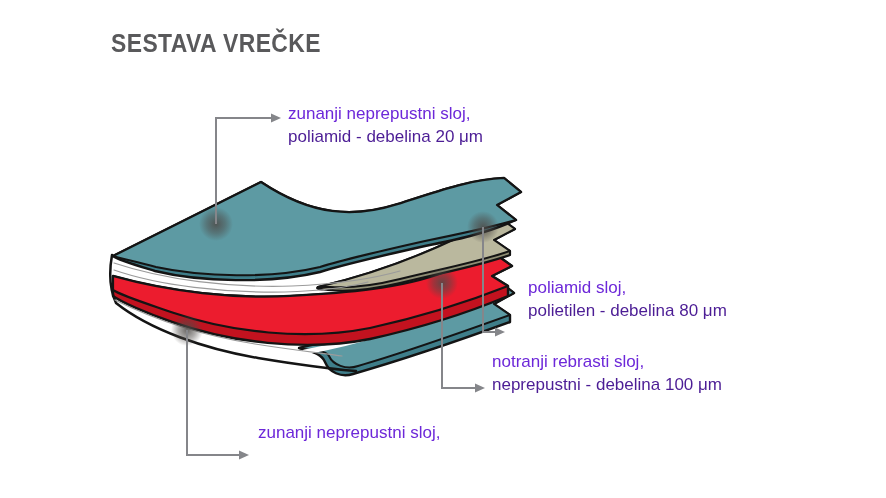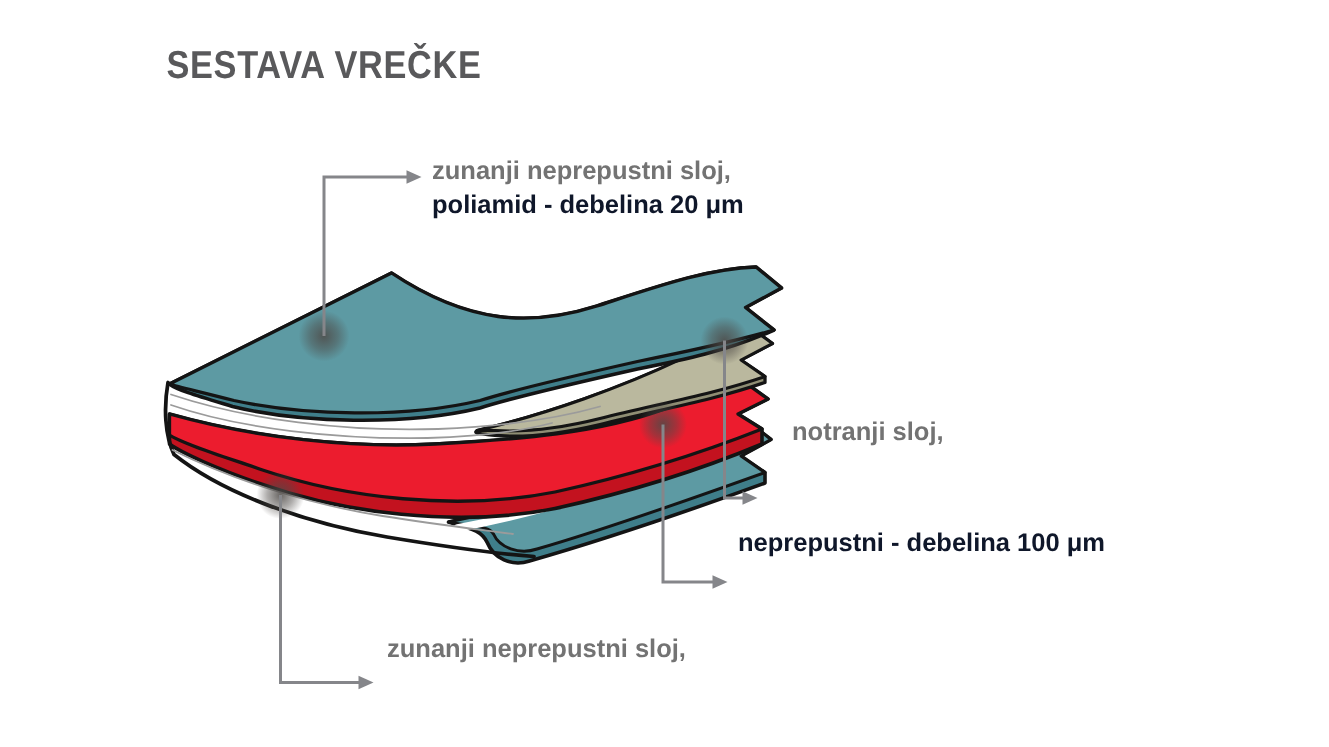--- a/index.html
+++ b/index.html
@@ -12,7 +12,7 @@
   }
   .diagram-svg{position:absolute;left:0;top:0;width:886px;height:498px;}
   .callout-label{position:absolute;font-size:17px;line-height:23px;white-space:nowrap;}
-  .callout-label .bold-line{display:block;font-weight:700;color:#737373;}
+  .callout-label .bold-line{display:block;font-weight:400;color:#6d28d9;}
   .callout-label .detail-line{display:block;font-weight:700;color:#0f172a;}
   .label-1{left:288px;top:102px;}
   .label-2{left:528px;top:276px;}

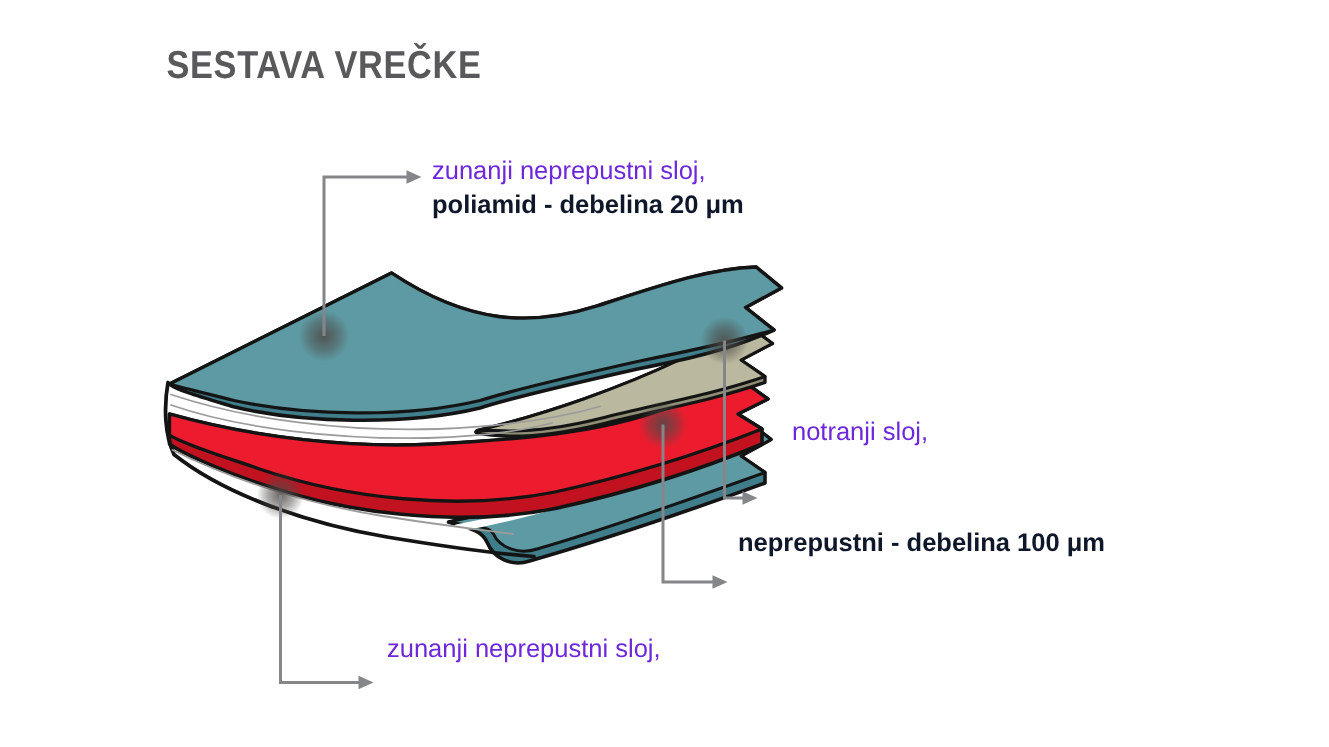--- a/index.html
+++ b/index.html
@@ -13,7 +13,7 @@
   .diagram-svg{position:absolute;left:0;top:0;width:886px;height:498px;}
   .callout-label{position:absolute;font-size:17px;line-height:23px;white-space:nowrap;}
   .callout-label .bold-line{display:block;font-weight:400;color:#6d28d9;}
-  .callout-label .detail-line{display:block;font-weight:700;color:#0f172a;}
+  .callout-label .detail-line{display:block;font-weight:400;color:#4c1d95;}
   .label-1{left:288px;top:102px;}
   .label-2{left:528px;top:276px;}
   .label-3{left:492px;top:350px;}

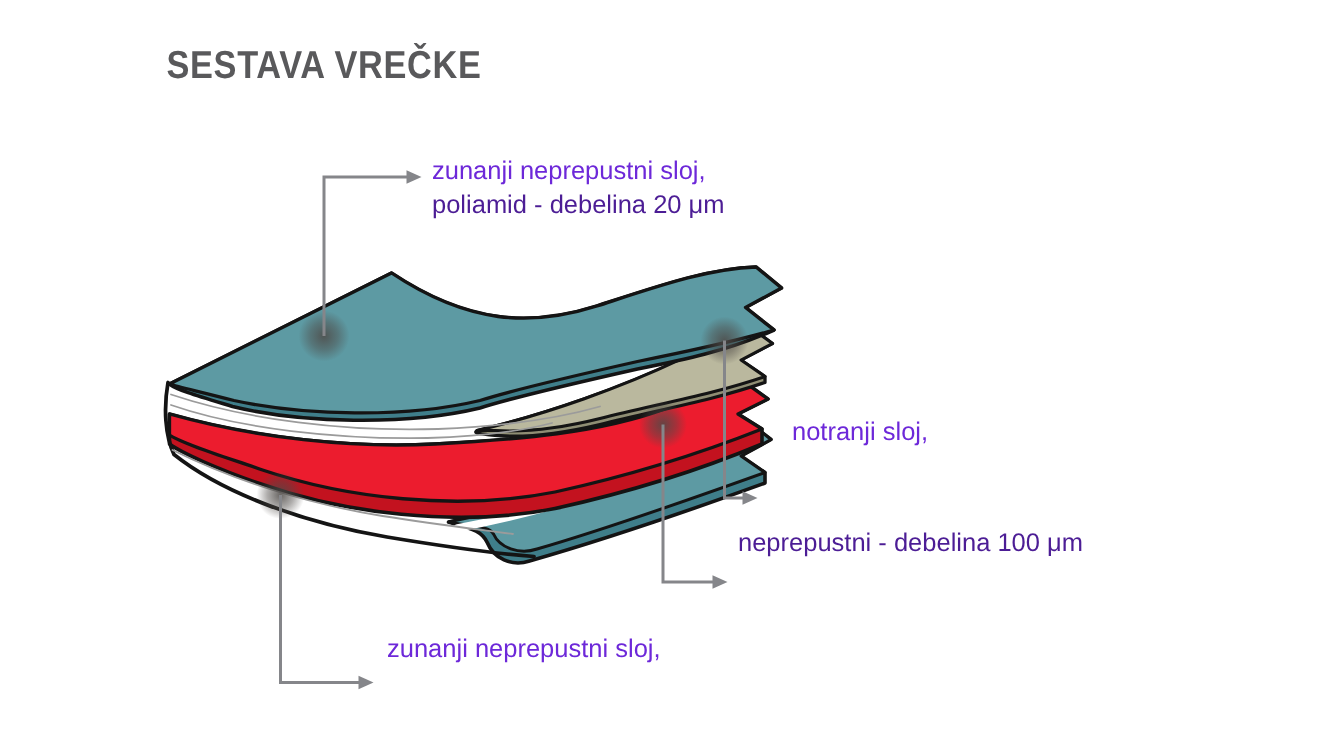--- a/index.html
+++ b/index.html
@@ -95,7 +95,7 @@
   </div>
 
   <div class="callout-label label-2">
-    <span class="bold-line">notranji sloj,</span>
+    <span class="bold-line">poliamid sloj,</span>
   </div>
 
   <div class="callout-label label-3">

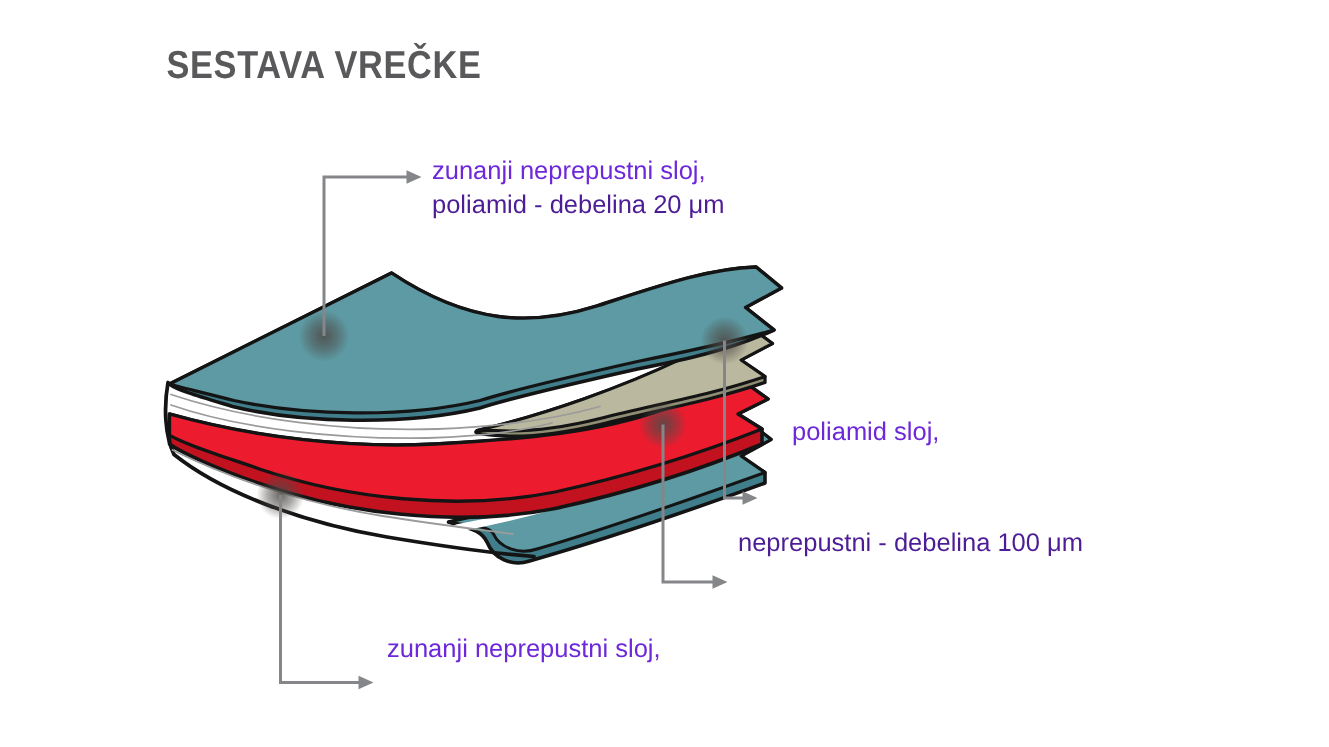--- a/index.html
+++ b/index.html
@@ -96,6 +96,7 @@
 
   <div class="callout-label label-2">
     <span class="bold-line">poliamid sloj,</span>
+    <span class="detail-line">polietilen - debelina 80 μm</span>
   </div>
 
   <div class="callout-label label-3">

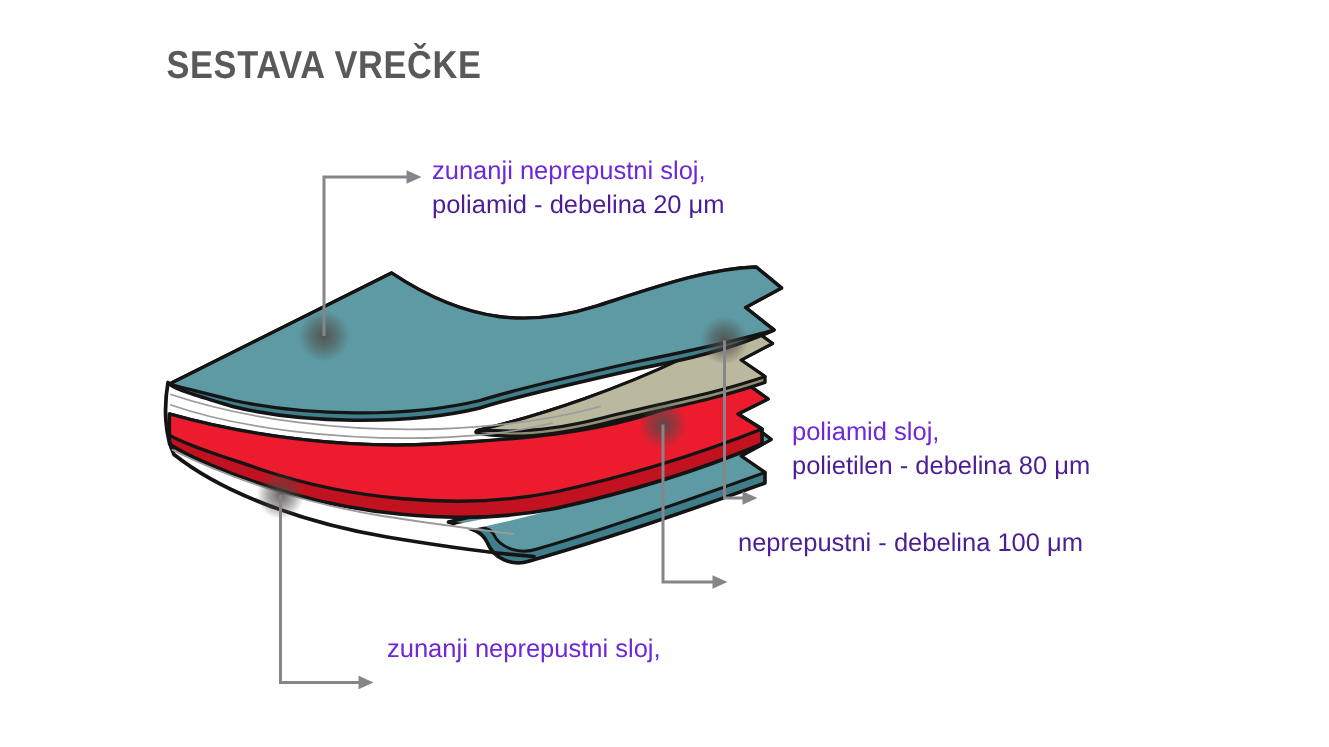--- a/index.html
+++ b/index.html
@@ -100,6 +100,7 @@
   </div>
 
   <div class="callout-label label-3">
+    <span class="bold-line">notranji rebrasti sloj,</span>
     <span class="detail-line">neprepustni - debelina 100 μm</span>
   </div>
 

